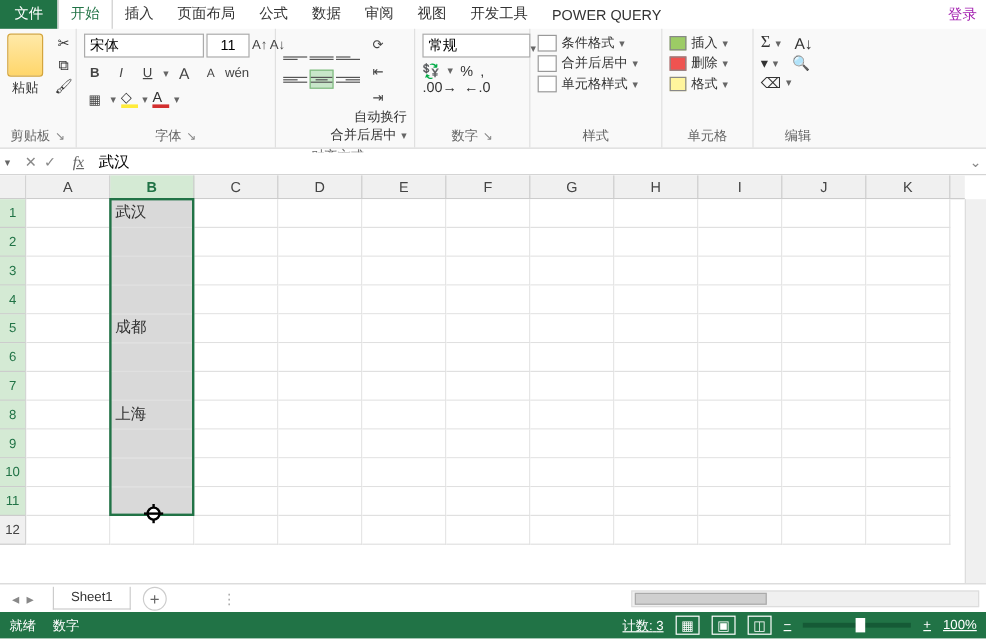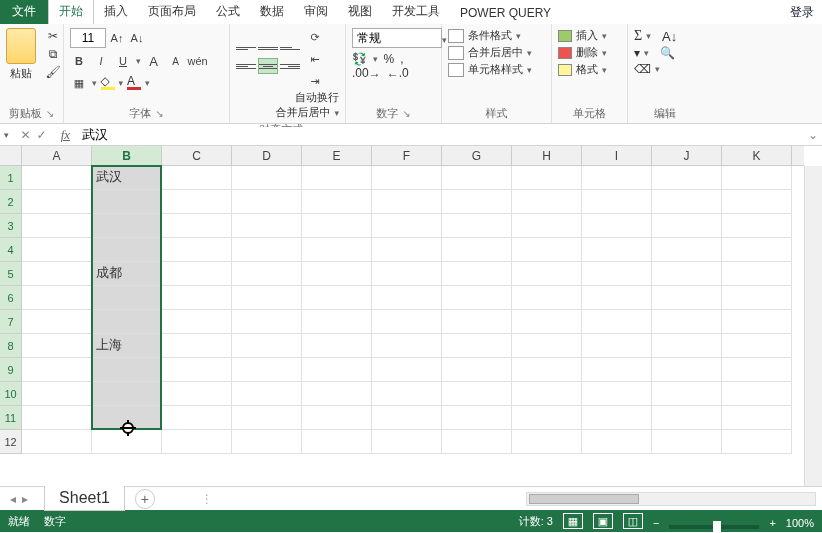--- a/index.html
+++ b/index.html
@@ -9,7 +9,7 @@
 .menu-tab { padding: 4px 10px; cursor: pointer; font-size: 12px; }
 .file-tab { background: #217346; color: #fff; padding: 4px 12px; }
 .active-tab { background: #fff; color: #217346; border: 1px solid #ccc; border-bottom: none; }
-.login { position: absolute; right: 8px; top: 4px; font-size: 12px; color: #0f172a; }
+.login { position: absolute; right: 8px; top: 4px; font-size: 12px; color: #a21caf; }
 .ribbon { height: 100px; border-bottom: 1px solid #d4d4d4; display: flex; background: #f9f9f9; }
 .group { border-right: 1px solid #e0e0e0; padding: 4px 6px 2px 6px; display: flex; flex-direction: column; justify-content: space-between; }
 .group-label { text-align: center; font-size: 11px; color: #666; margin-top: 2px; display: flex; justify-content: center; align-items: center; gap: 4px; }

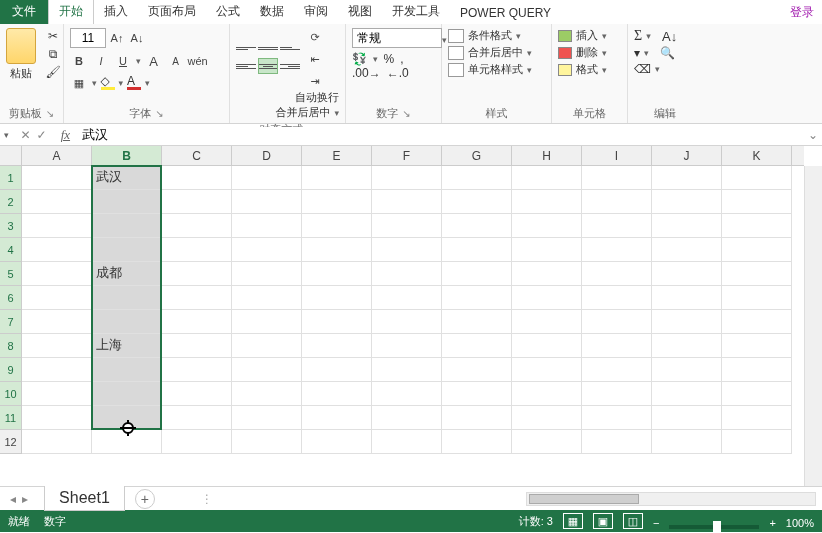--- a/index.html
+++ b/index.html
@@ -119,6 +119,7 @@
   <div class="group" style="width:166px">
     <div>
       <div class="font-row1">
+        <input class="font-name" value="宋体" style="">
         <input class="font-size" value="11" style="">
         <div class="sm-btn">A↑</div>
         <div class="sm-btn">A↓</div>

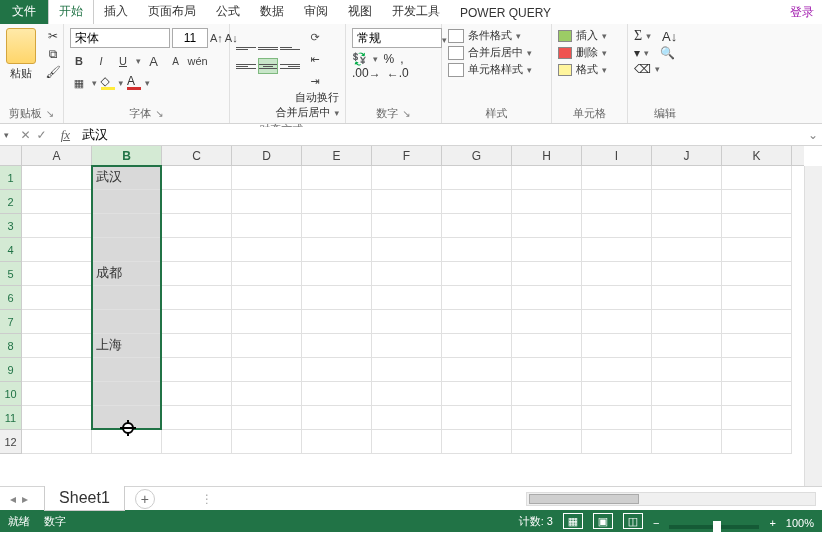--- a/index.html
+++ b/index.html
@@ -65,7 +65,7 @@
 .vscroll { position: absolute; right: 0; top: 20px; width: 18px; bottom: 0; background: #f0f0f0; border-left: 1px solid #ddd; }
 .sheet-tabs { height: 24px; border-top: 1px solid #d4d4d4; display: flex; align-items: center; background: #fff; }
 .tab-nav { display: flex; gap: 6px; padding: 0 10px; color: #888; }
-.sheet-tab { padding: 3px 14px; border: 1px solid #ccc; border-top: none; background: #fff; font-size: 16px; margin-left: 6px; }
+.sheet-tab { padding: 3px 14px; border: 1px solid #ccc; border-top: none; background: #fff; font-size: 11px; margin-left: 6px; }
 .add-sheet { width: 20px; height: 20px; border: 1px solid #ccc; border-radius: 50%; text-align: center; line-height: 18px; margin-left: 10px; font-size: 14px; color: #666; }
 .hscroll-area { flex: 1; display: flex; align-items: center; justify-content: flex-end; padding-right: 6px; }
 .hscroll { height: 14px; width: 290px; background: #f0f0f0; border: 1px solid #ddd; position: relative; }

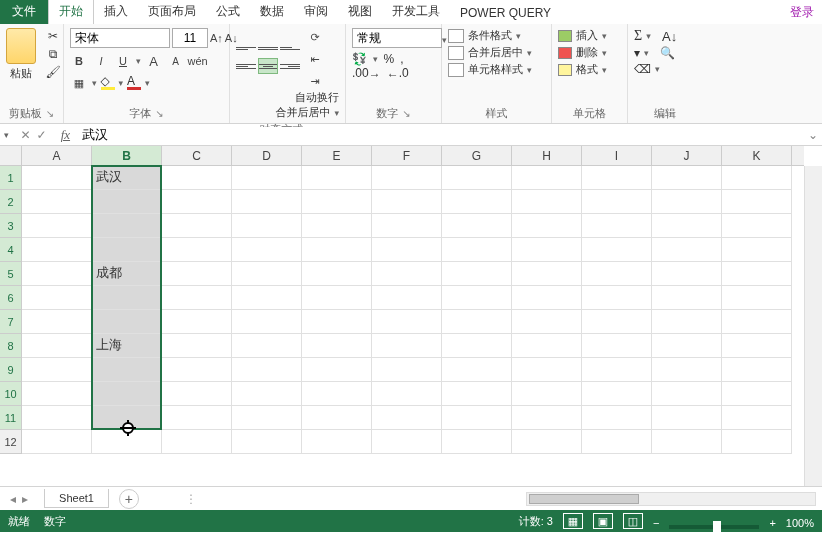--- a/index.html
+++ b/index.html
@@ -71,7 +71,7 @@
 .hscroll { height: 14px; width: 290px; background: #f0f0f0; border: 1px solid #ddd; position: relative; }
 .hscroll .thumb { position: absolute; left: 2px; top: 1px; width: 110px; height: 10px; background: #cfcfcf; border: 1px solid #aaa; }
 .statusbar { height: 22px; background: #217346; color: #fff; display: flex; align-items: center; font-size: 11px; padding: 0 8px; gap: 14px; }
-.sb-right { margin-left: auto; display: flex; align-items: flex-end; gap: 10px; }
+.sb-right { margin-left: auto; display: flex; align-items: center; gap: 10px; text-decoration: underline; }
 .view-btn { width: 20px; height: 16px; border: 1px solid #fff; display: flex; align-items: center; justify-content: center; }
 .zoom-slider { width: 90px; height: 4px; background: #155a36; position: relative; }
 .zoom-slider .thumb { position: absolute; right: 38px; top: -4px; width: 8px; height: 12px; background: #fff; }

